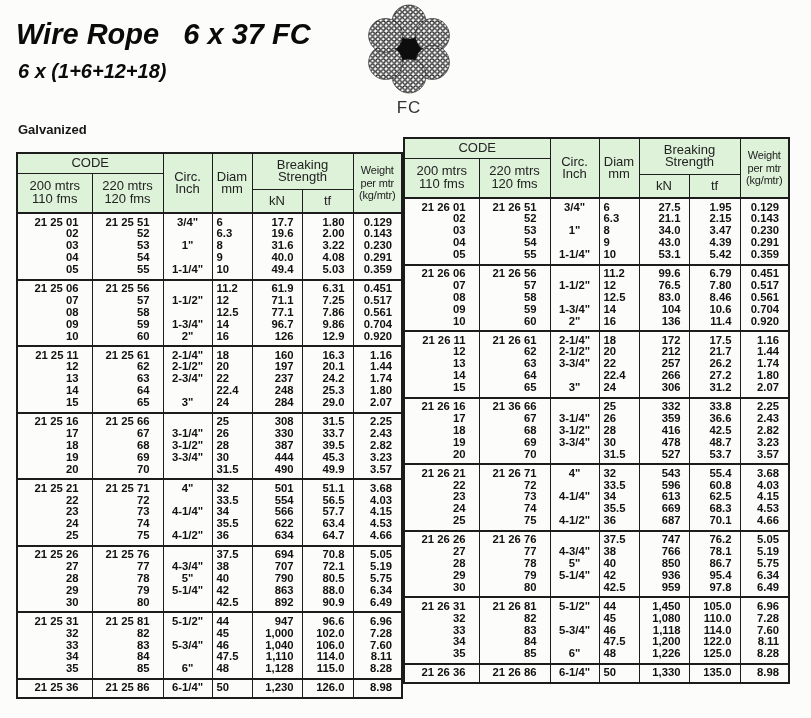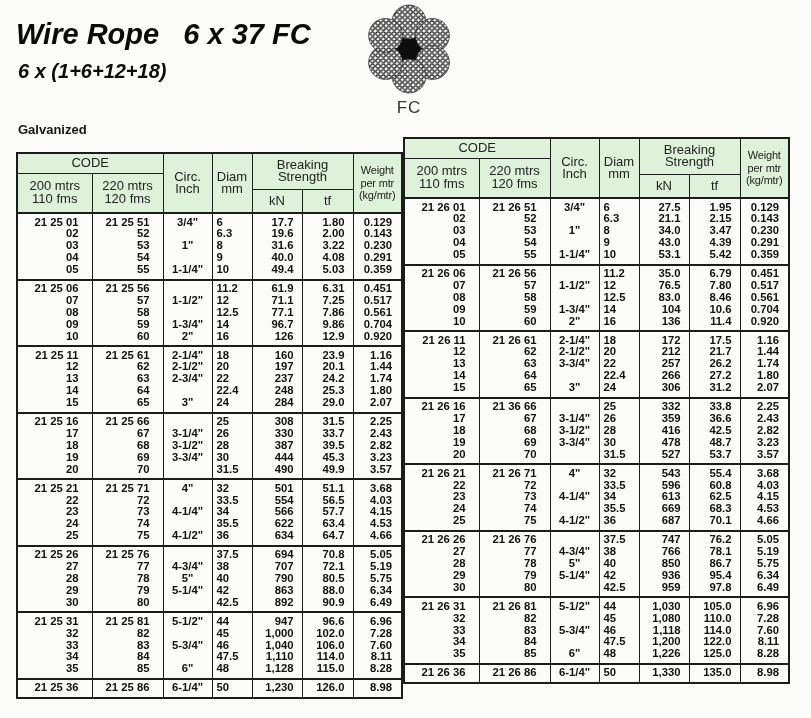--- a/index.html
+++ b/index.html
@@ -562,7 +562,7 @@
             <td class="c1">21 26 56</td>
             <td class="c2"></td>
             <td class="c3">11.2</td>
-            <td class="c4">35.0</td>
+            <td class="c4">99.6</td>
             <td class="c5">6.79</td>
             <td class="c6">0.451</td>
           </tr>

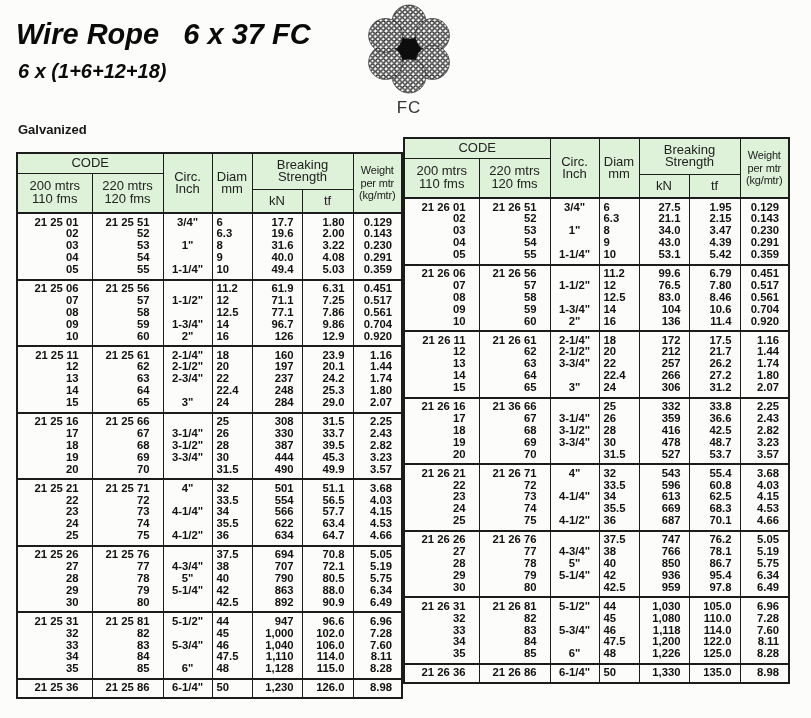--- a/index.html
+++ b/index.html
@@ -231,7 +231,7 @@
             <td class="c2">2-1/4"</td>
             <td class="c3">18</td>
             <td class="c4">160</td>
-            <td class="c5">23.9</td>
+            <td class="c5">16.3</td>
             <td class="c6">1.16</td>
           </tr>
           <tr>

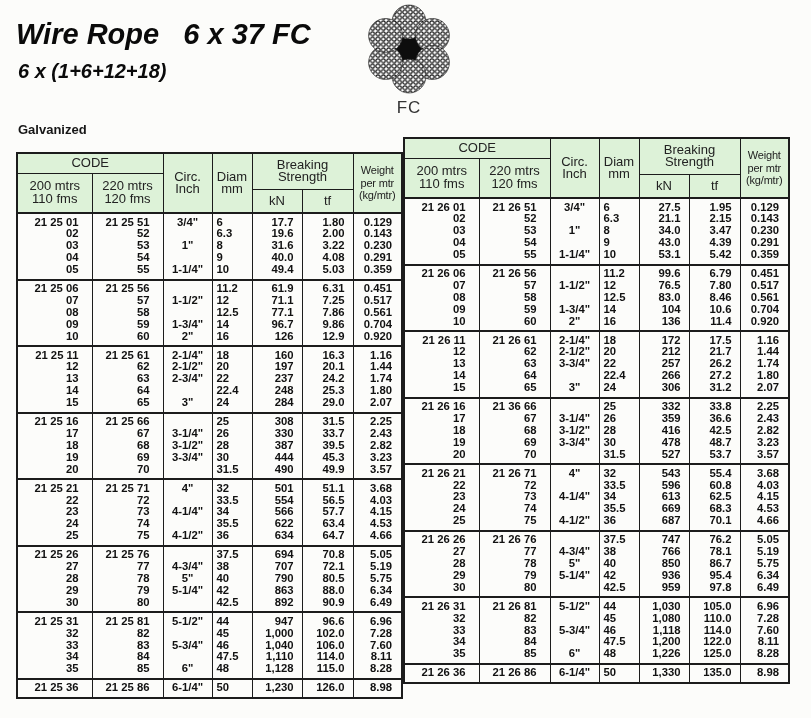--- a/index.html
+++ b/index.html
@@ -797,7 +797,7 @@
             <td class="c1">21 26 81</td>
             <td class="c2">5-1/2"</td>
             <td class="c3">44</td>
-            <td class="c4">1,030</td>
+            <td class="c4">1,450</td>
             <td class="c5">105.0</td>
             <td class="c6">6.96</td>
           </tr>

